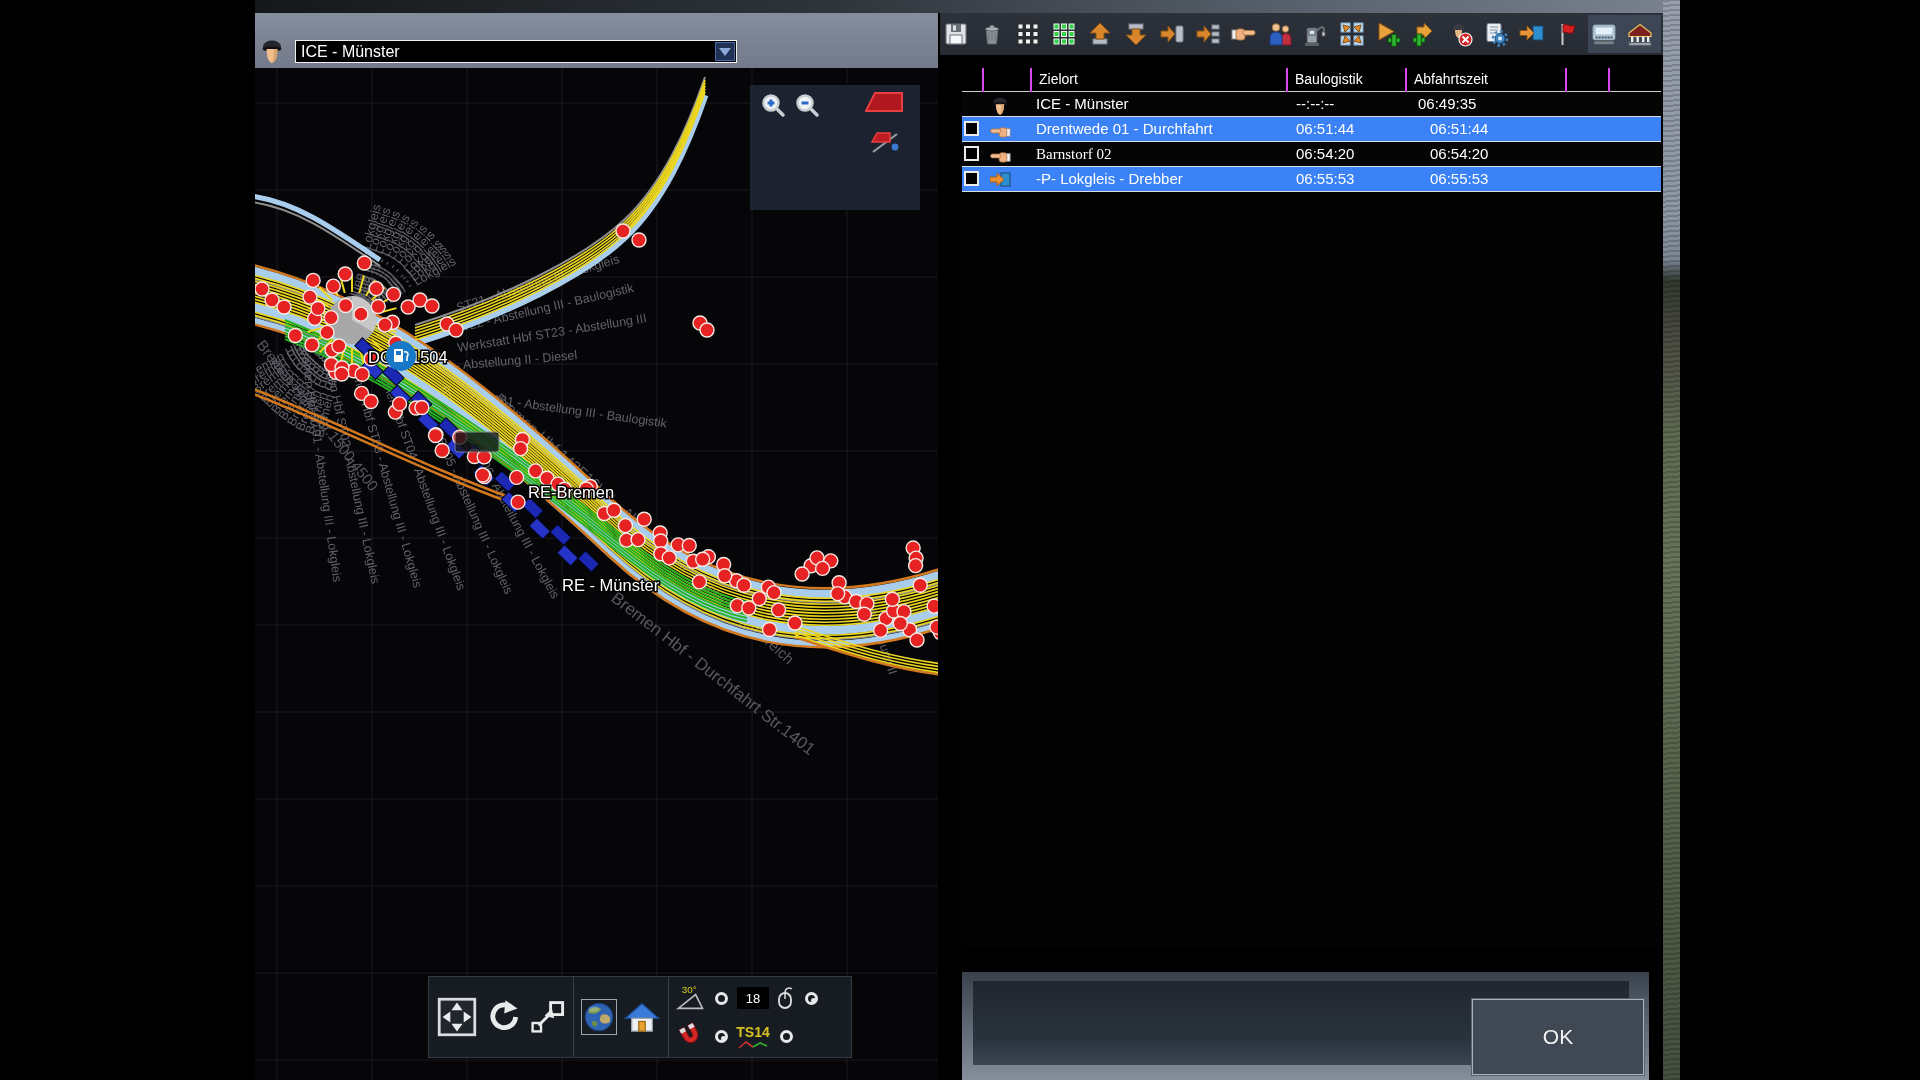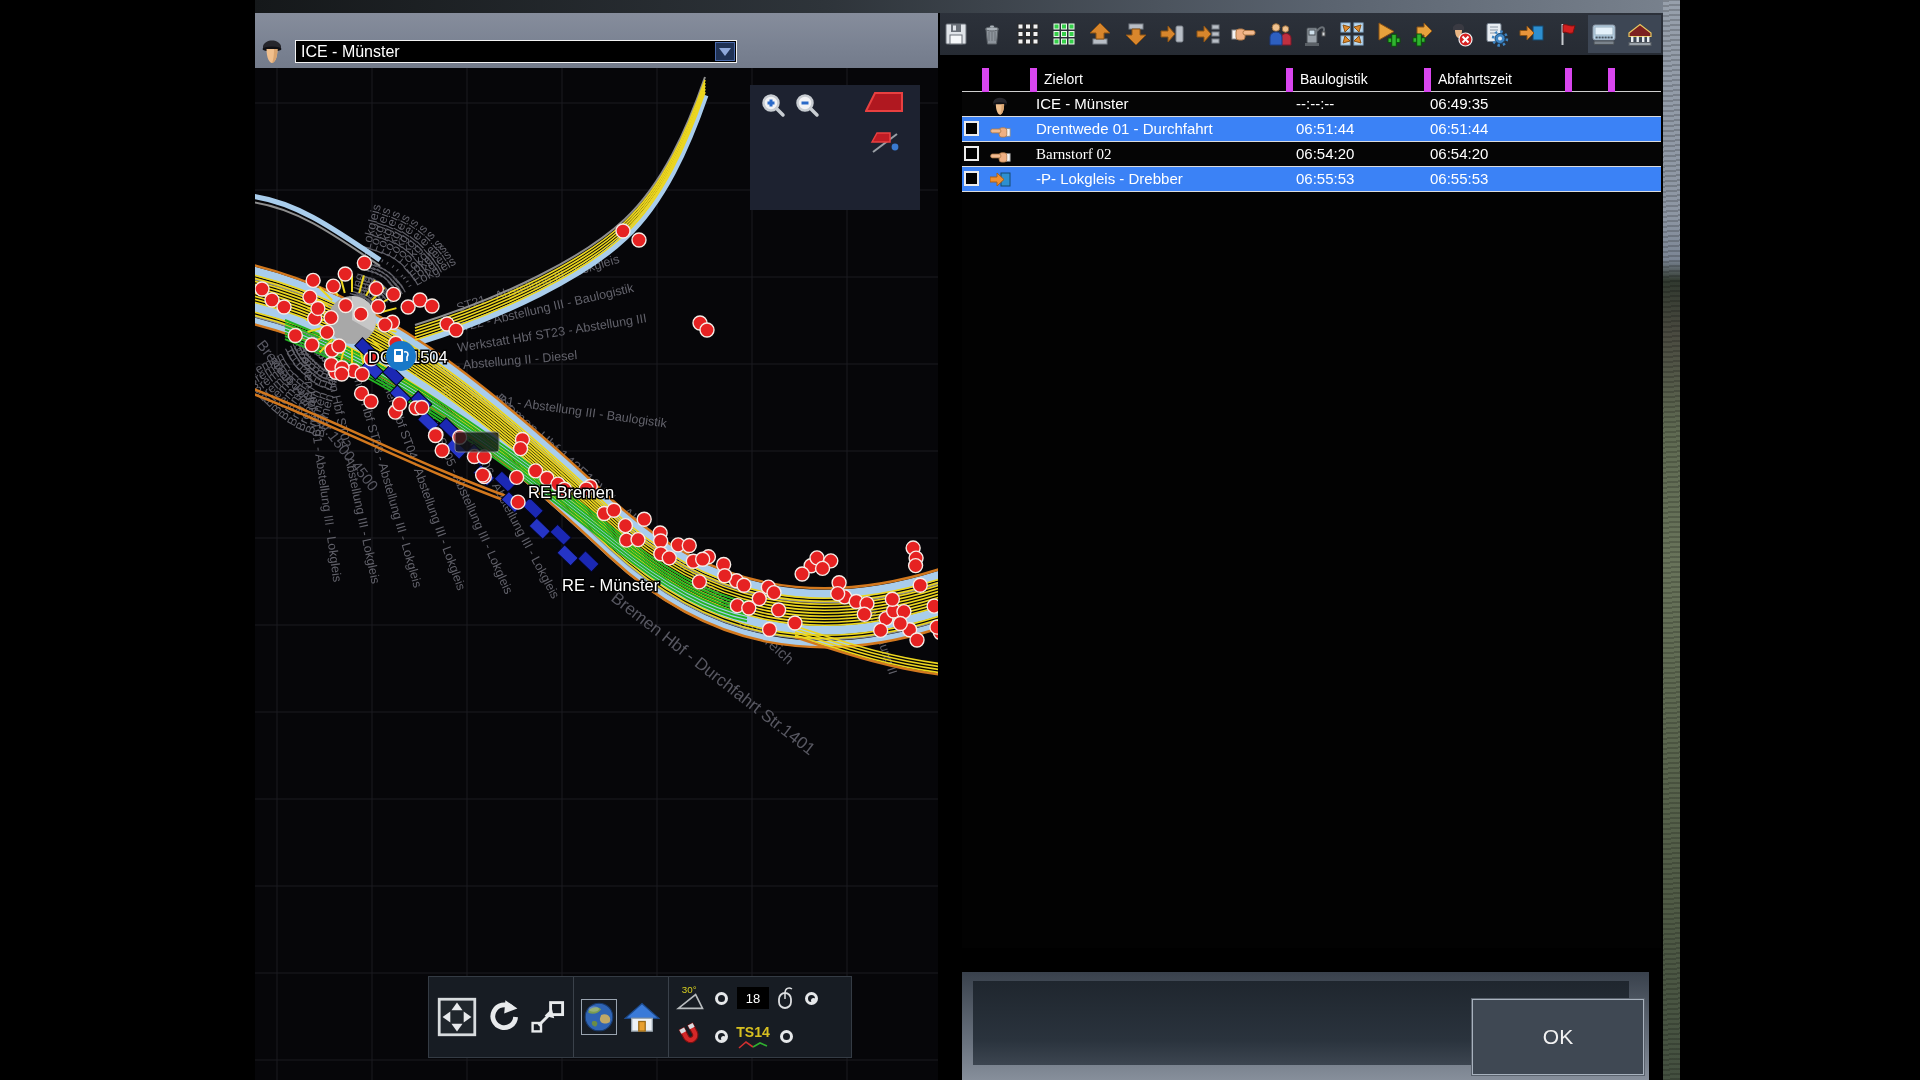--- a/index.html
+++ b/index.html
@@ -53,7 +53,7 @@
   .tt-header{position:relative;height:24px;background:#000;border-bottom:1px solid #cfcfcf;
              font-size:14px;}
   .tt-header .hcell{position:absolute;top:0;height:24px;line-height:23px;padding-left:7px;
-             border-left:7px solid #d946ef;}
+             border-left:2px solid #d946ef;}
   .tt-row{position:relative;height:25px;border-bottom:1px solid #dcdcdc;font-size:15px;background:#050505;}
   .tt-row.alt{background:#3b82f6;}
   .tcell{position:absolute;top:0;height:25px;line-height:24px;white-space:nowrap;}

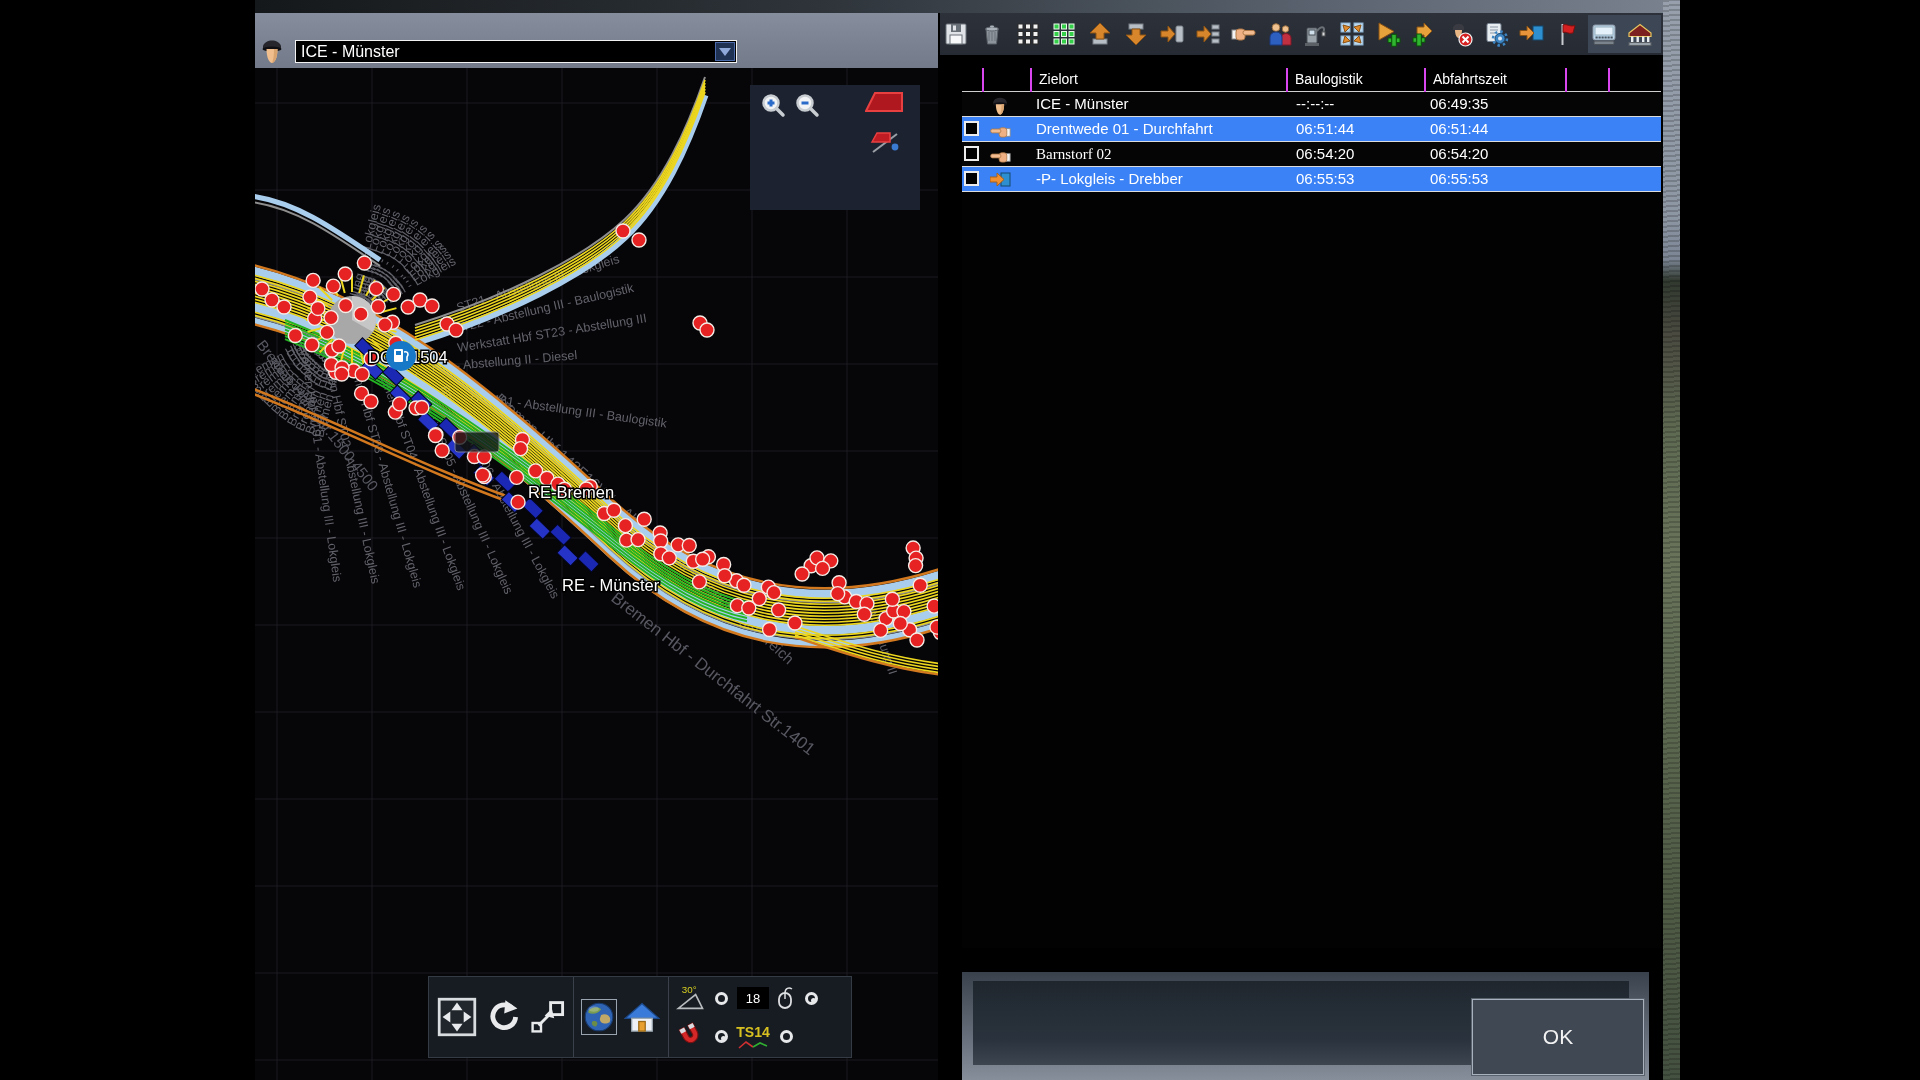--- a/index.html
+++ b/index.html
@@ -682,7 +682,7 @@
       <span class="hcell" style="left:20px;width:48px;"></span>
       <span class="hcell" style="left:68px;width:256px;">Zielort</span>
       <span class="hcell" style="left:324px;width:138px;">Baulogistik</span>
-      <span class="hcell" style="left:462px;width:146px;">Abfahrtszeit</span>
+      <span class="hcell" style="left:443px;width:146px;">Abfahrtszeit</span>
       <span class="hcell" style="left:603px;width:43px;"></span>
       <span class="hcell" style="left:646px;width:53px;"></span>
     </div>

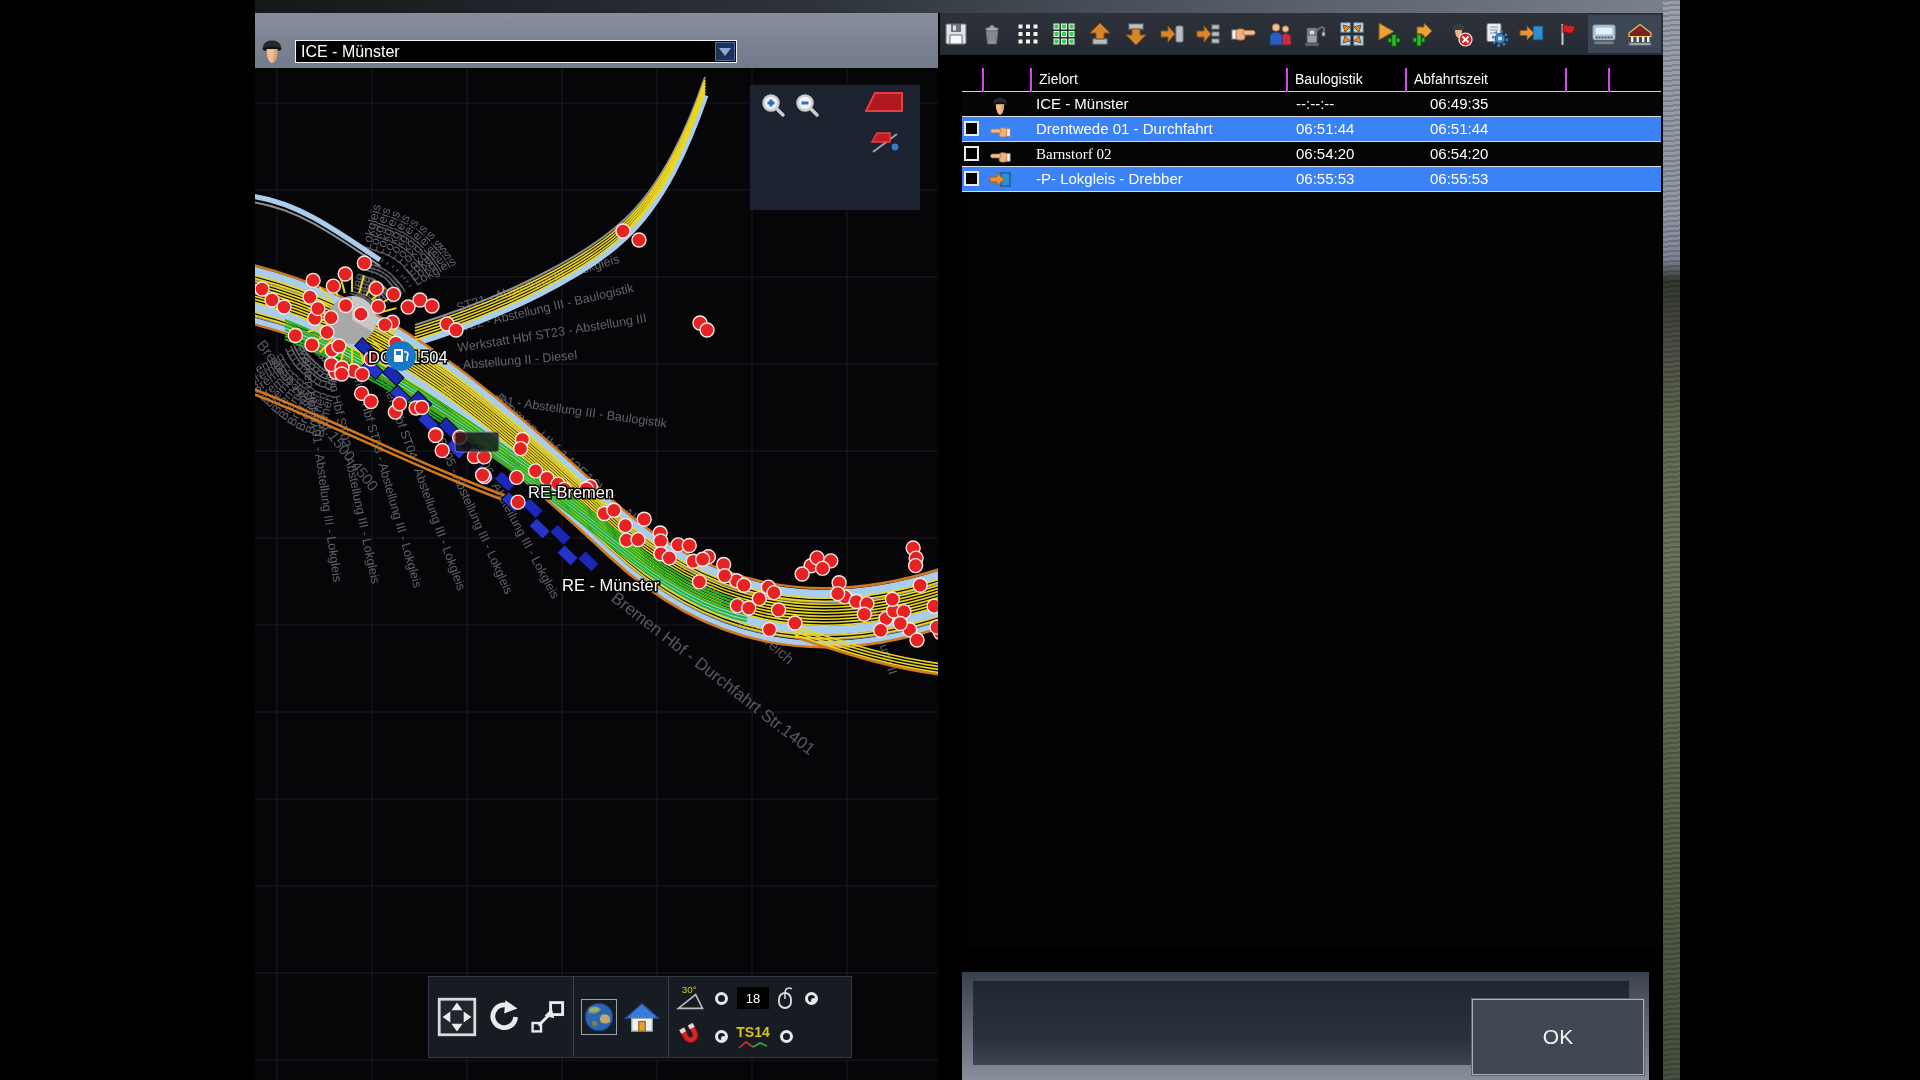--- a/index.html
+++ b/index.html
@@ -698,7 +698,7 @@
       </span>
       <span class="tcell" style="left:74px;">ICE - Münster</span>
       <span class="tcell" style="left:334px;">--:--:--</span>
-      <span class="tcell" style="left:468px;">06:49:35</span>
+      <span class="tcell" style="left:456px;">06:49:35</span>
     </div>
     <div class="tt-row alt">
       <span class="chk"></span>

